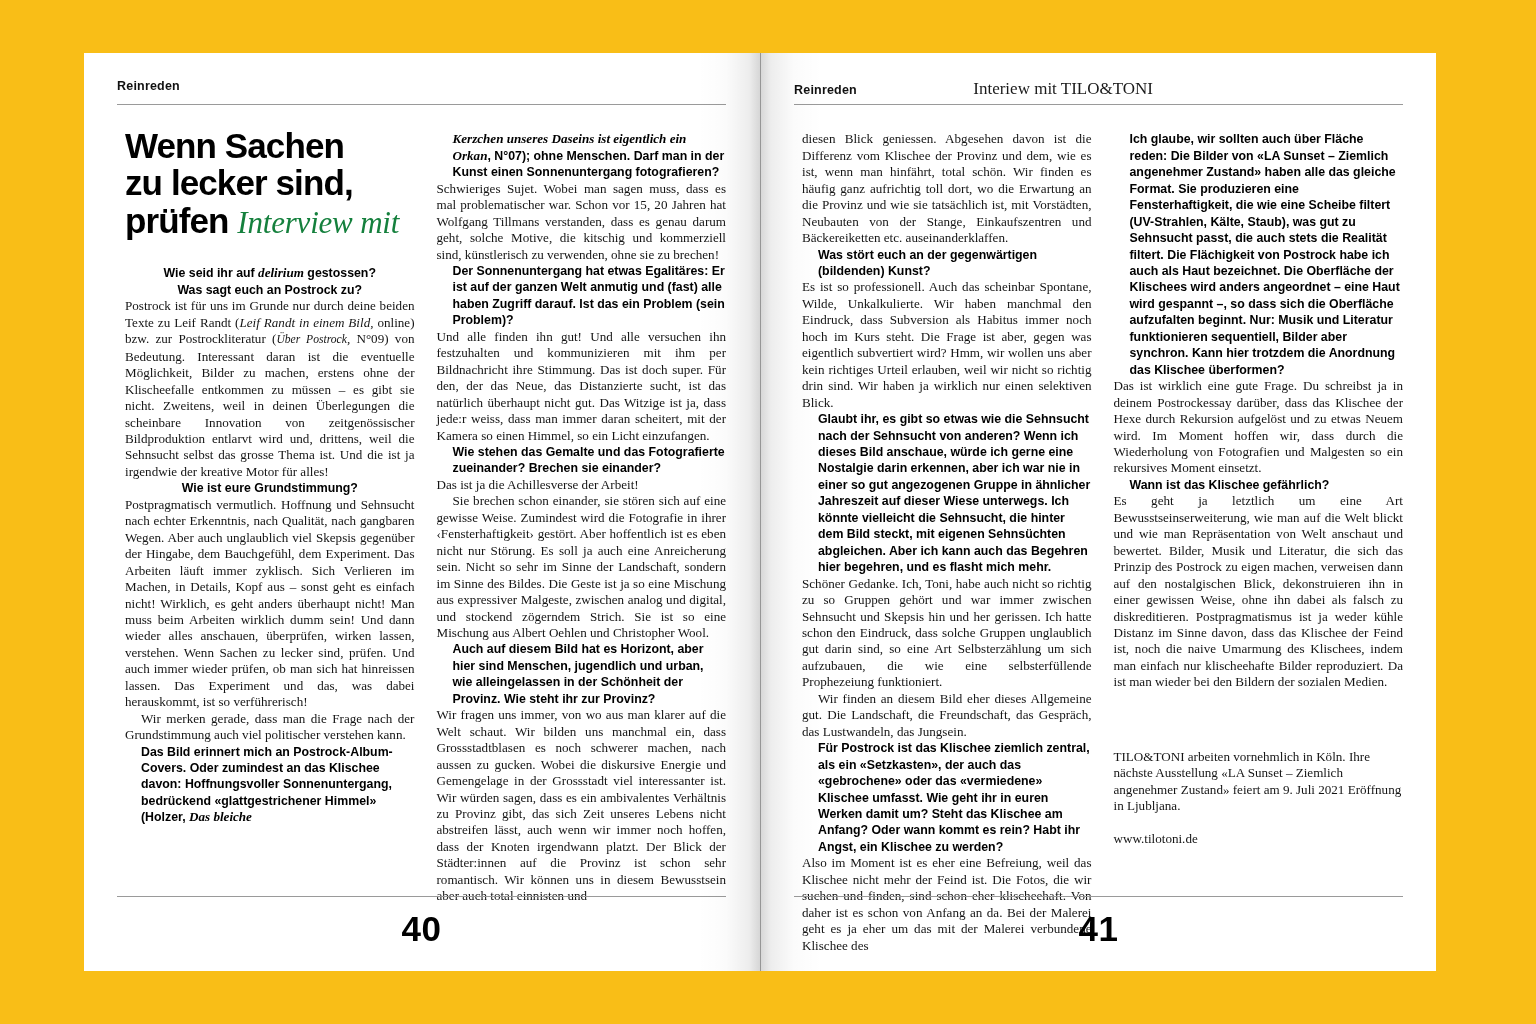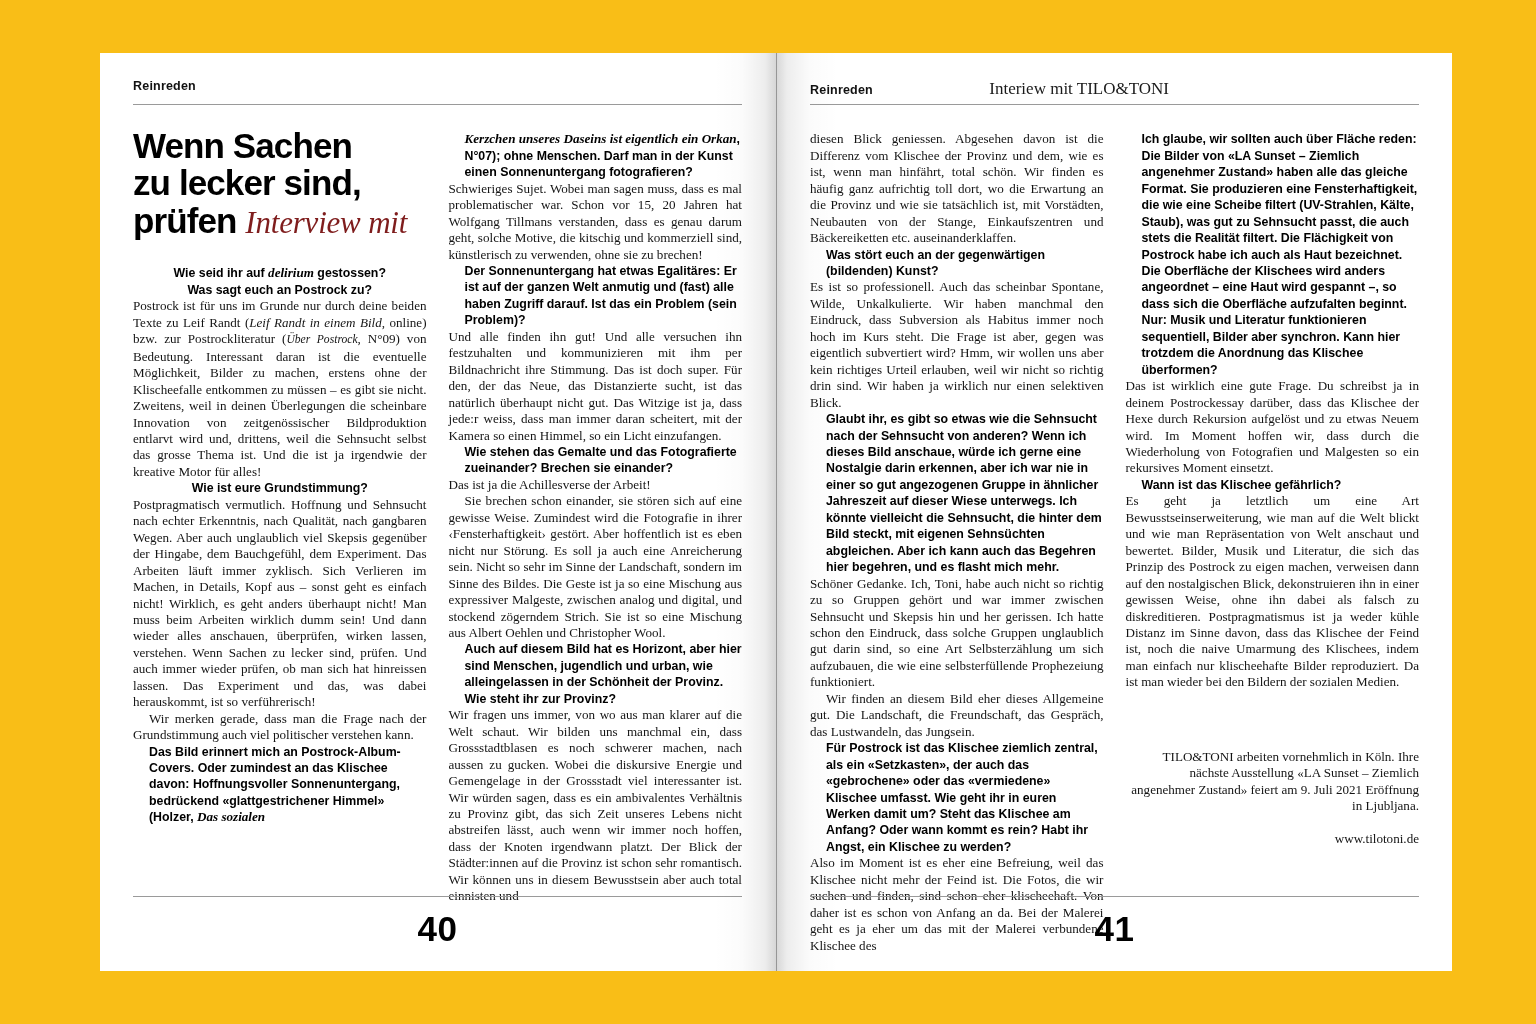--- a/index.html
+++ b/index.html
@@ -18,7 +18,7 @@
   
   #spread {
     position: absolute;
-    left: 100px;
+    left: 84px;
     top: 53px;
     width: 1352px;
     height: 918px;

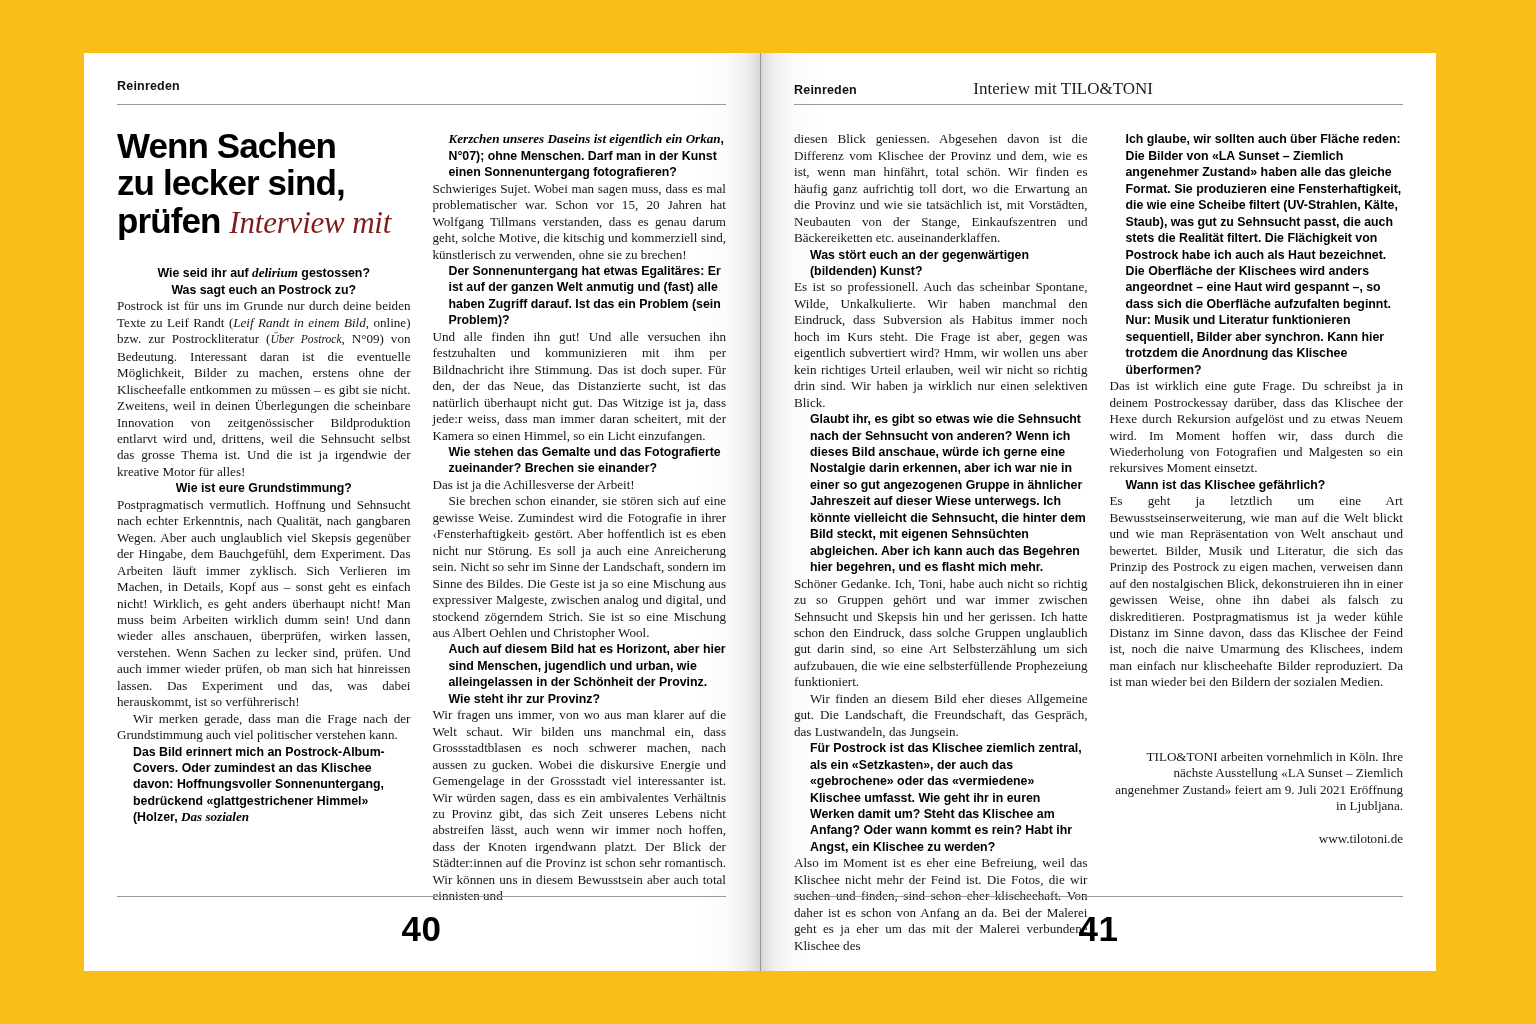--- a/index.html
+++ b/index.html
@@ -130,6 +130,7 @@
     display: flex;
     gap: 22px;
     margin-top: 0;
+    margin-left: 8px;
   }
   .col {
     width: 294px;

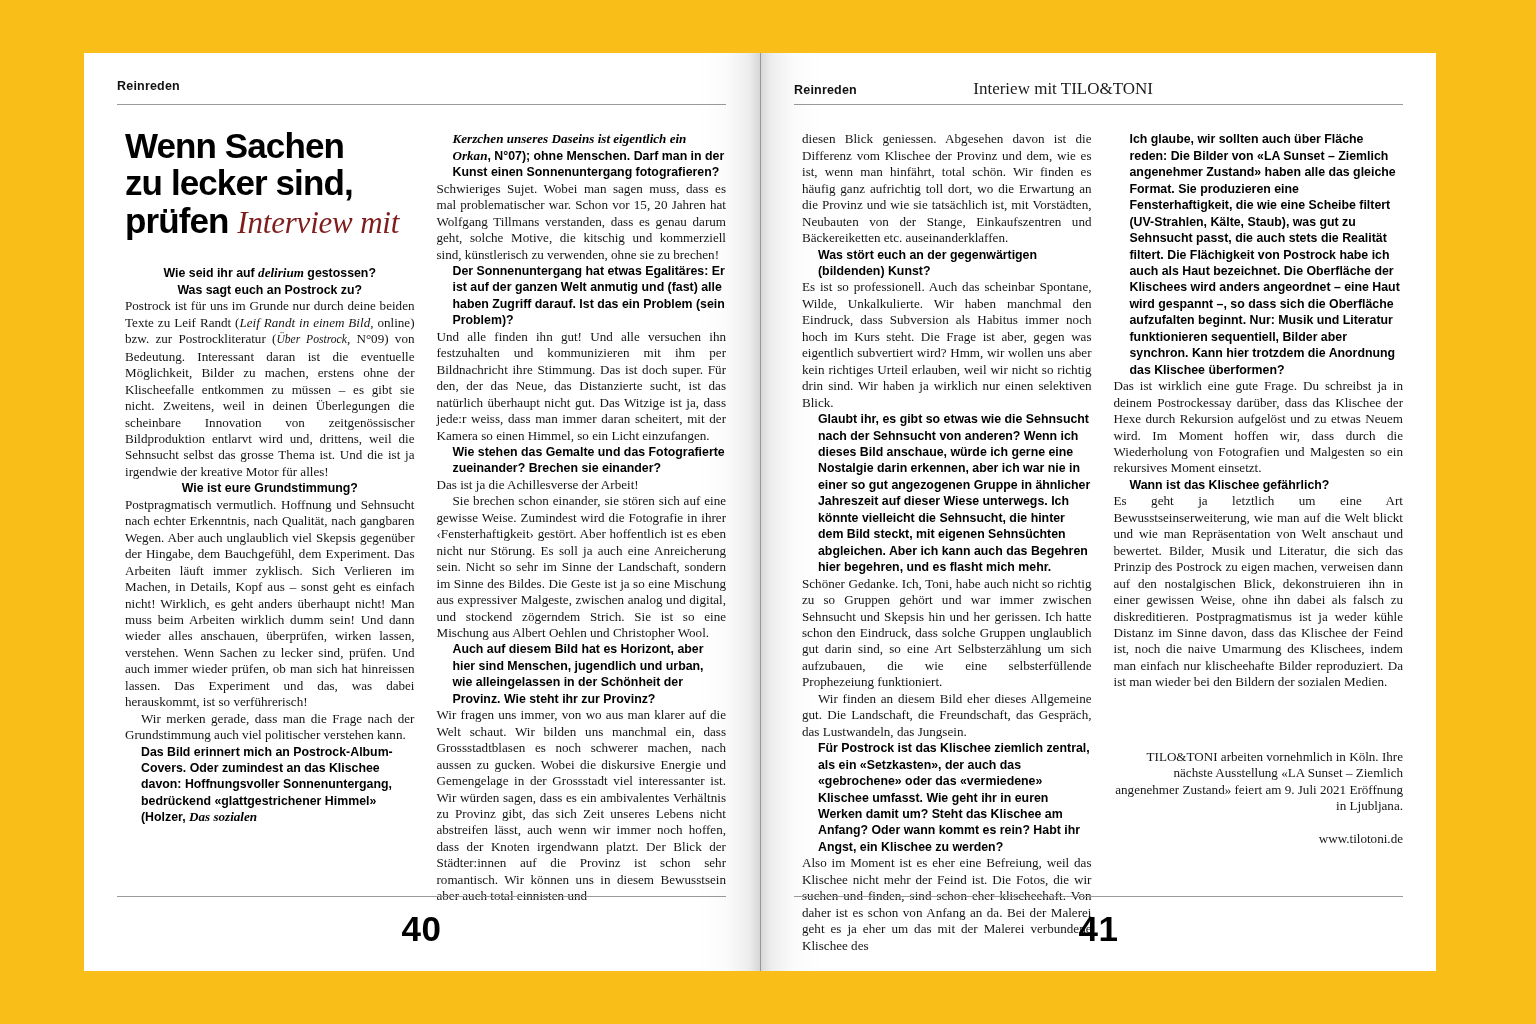--- a/index.html
+++ b/index.html
@@ -113,7 +113,7 @@
     font-style: italic;
     font-size: 31px;
     letter-spacing: -0.2px;
-    color: #7f1d1d;
+    color: #15803d;
   }
   .headline .hl-author {
     display: block;

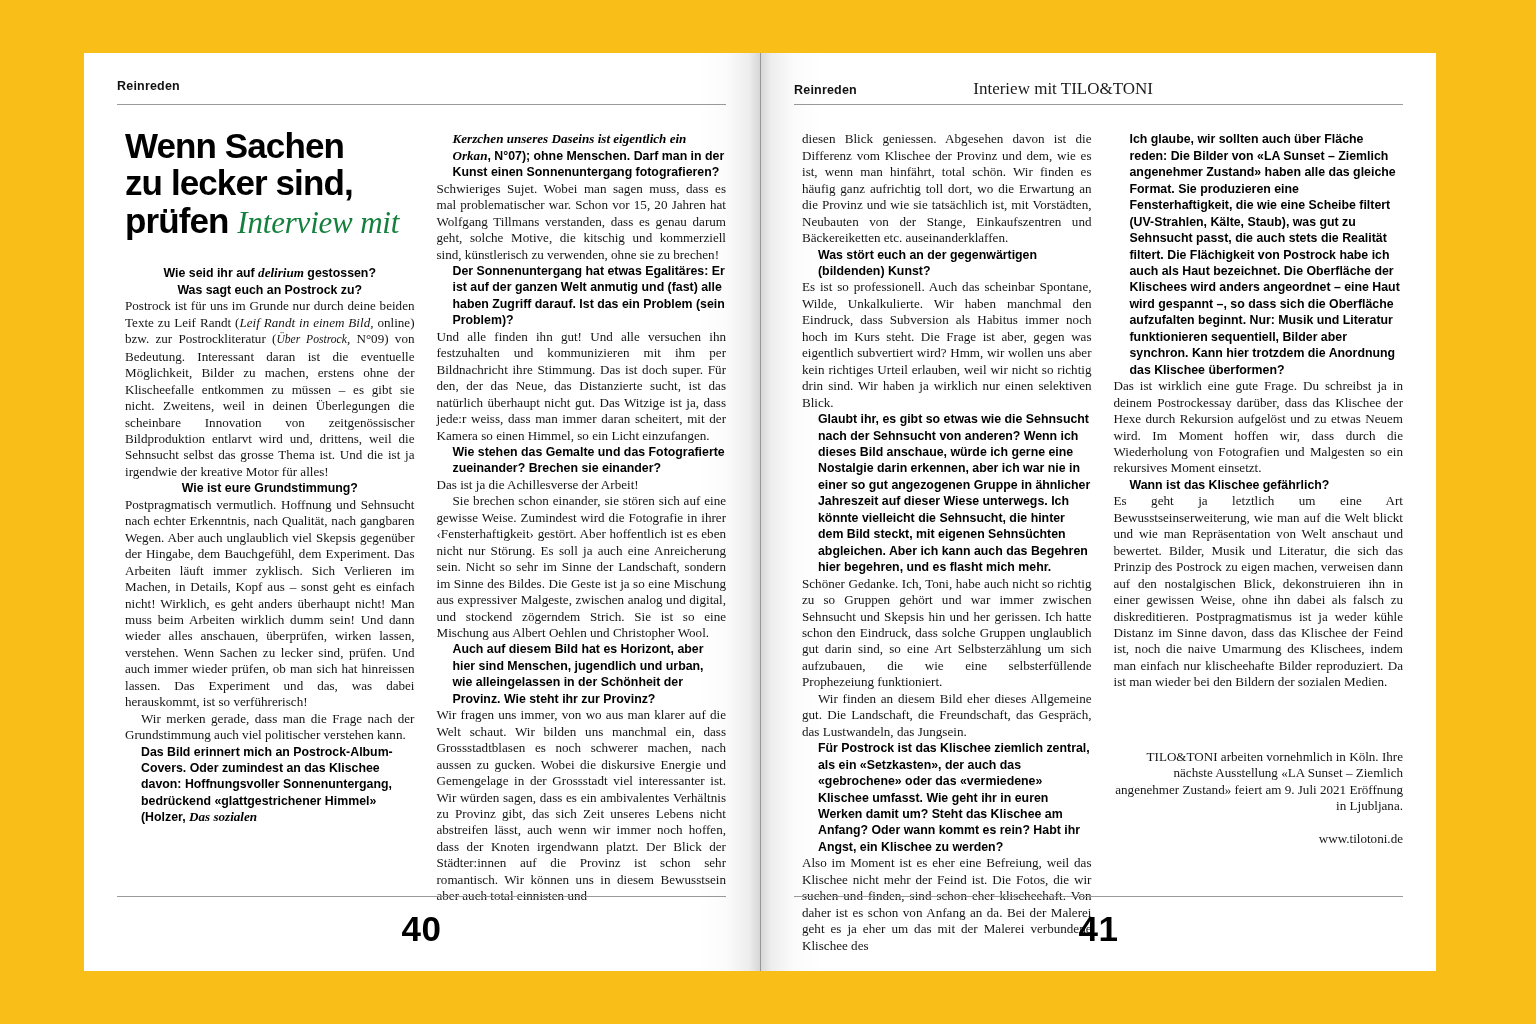--- a/index.html
+++ b/index.html
@@ -184,7 +184,7 @@
     font-size: 13.1px;
     line-height: 16.45px;
     color: #141414;
-    text-align: right;
+    text-align: left;
   }
   .colophon .url { margin-top: 16.45px; }
 

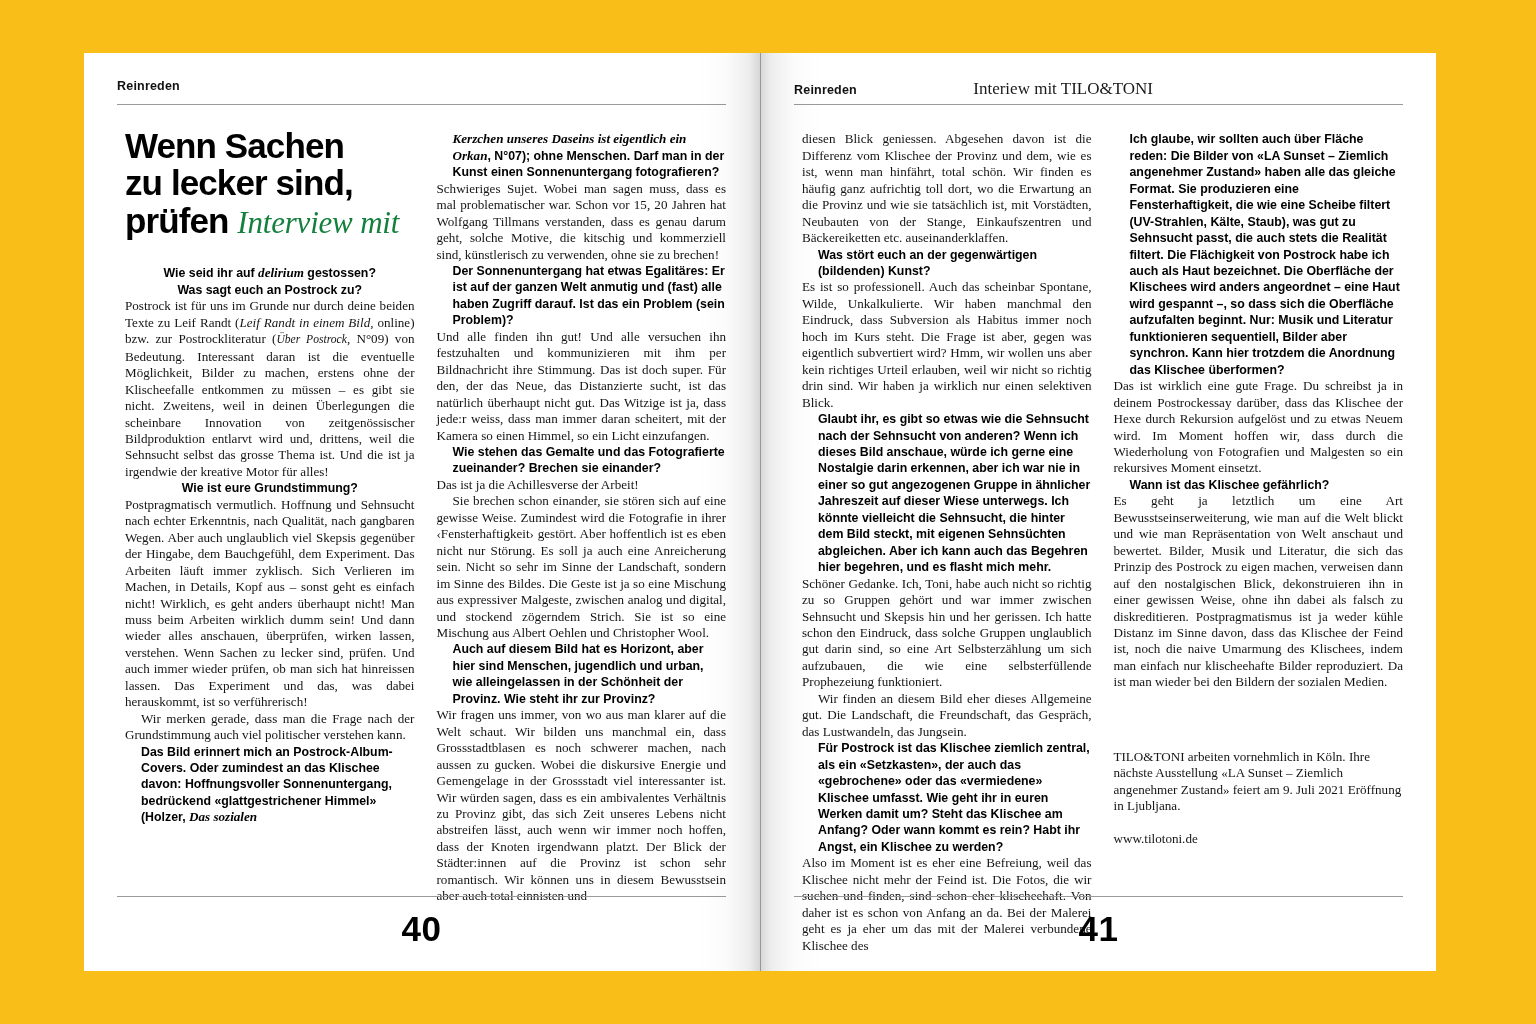--- a/index.html
+++ b/index.html
@@ -243,7 +243,7 @@
           <p>Postpragmatisch vermutlich. Hoffnung und Sehnsucht nach echter Erkenntnis, nach Qualität, nach gangbaren Wegen. Aber auch unglaublich viel Skepsis gegenüber der Hingabe, dem Bauchgefühl, dem Experiment. Das Arbeiten läuft immer zyklisch. Sich Verlieren im Machen, in Details, Kopf aus – sonst geht es einfach nicht! Wirklich, es geht anders überhaupt nicht! Man muss beim Arbeiten wirklich dumm sein! Und dann wieder alles anschauen, überprüfen, wirken lassen, verstehen. Wenn Sachen zu lecker sind, prüfen. Und auch immer wieder prüfen, ob man sich hat hinreissen lassen. Das Experiment und das, was dabei herauskommt, ist so verführerisch!</p>
           <p class="ind">Wir merken gerade, dass man die Frage nach der Grundstimmung auch viel politischer verstehen kann.</p>
 
-          <p class="q"><span>Das Bild erinnert mich an Postrock-Album-Covers. Oder zumindest an das Klischee davon: Hoffnungsvoller Sonnenuntergang, bedrückend «glattgestrichener Himmel» (Holzer, </span><i>Das sozialen</i></p>
+          <p class="q"><span>Das Bild erinnert mich an Postrock-Album-Covers. Oder zumindest an das Klischee davon: Hoffnungsvoller Sonnenuntergang, bedrückend «glattgestrichener Himmel» (Holzer, </span><i>Das bleiche</i></p>
         </div>
       </div>
 

